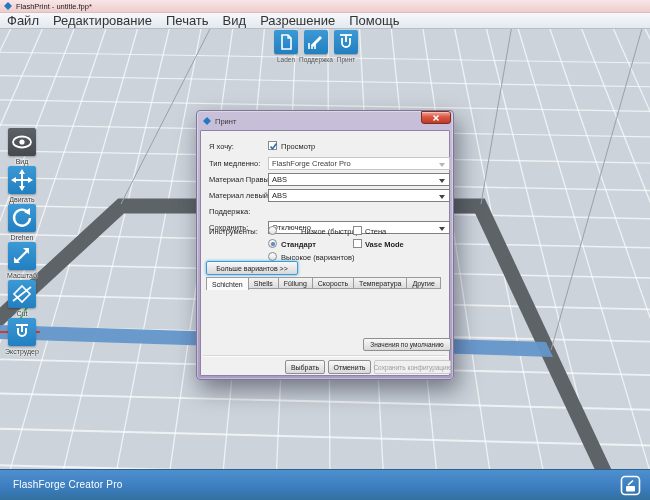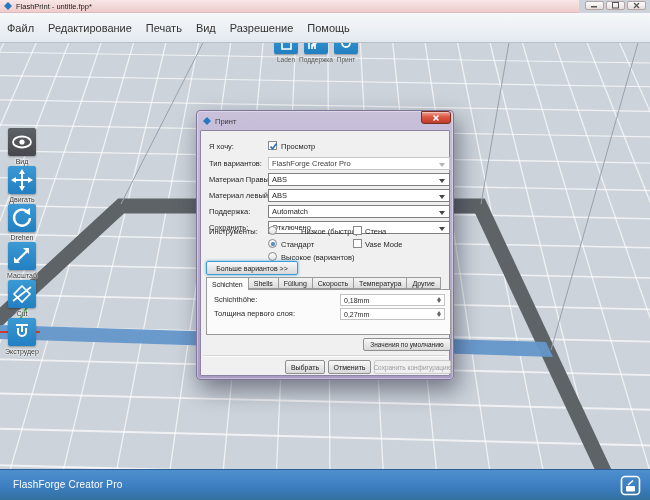--- a/index.html
+++ b/index.html
@@ -10,7 +10,7 @@
   #scene { position:absolute; left:0; top:0; width:650px; height:500px; }
 
   
-  .titlebar { position:absolute; left:0; top:0; width:579px; height:13px;
+  .titlebar { position:absolute; left:0; top:0; width:650px; height:13px;
     background:linear-gradient(#f8e6e6,#eecccc); border-bottom:1px solid #ddbcbc;
     display:flex; align-items:center; gap:4px; padding-left:4px; font-size:7.5px; color:#222; z-index:30; }
   .winctl { position:absolute; right:4px; top:1px; display:flex; gap:2px; }

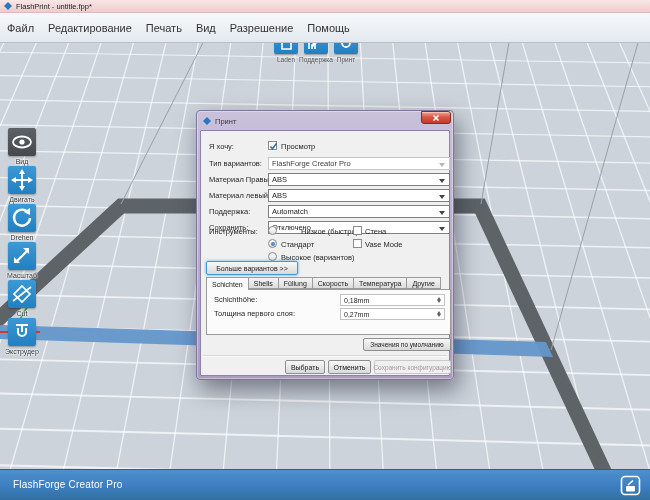--- a/index.html
+++ b/index.html
@@ -16,9 +16,9 @@
   .winctl { position:absolute; right:4px; top:1px; display:flex; gap:2px; }
   .winbtn { width:19px; height:9px; background:linear-gradient(#fdfcfc,#e6dede);
     border:1px solid #b9a2a2; border-radius:2px; display:flex; align-items:center; justify-content:center; }
-  .menubar { position:absolute; left:0; top:13px; width:650px; height:30px;
+  .menubar { position:absolute; left:0; top:13px; width:650px; height:16px;
     background:linear-gradient(#f6f8fb,#e3e9ef); border-bottom:1px solid #b7bfc8;
-    display:flex; align-items:center; font-size:11px; color:#333; z-index:30; }
+    display:flex; align-items:center; font-size:13px; color:#333; z-index:30; }
   .menuitem { padding:0 7px; height:100%; display:flex; align-items:center; }
 
   

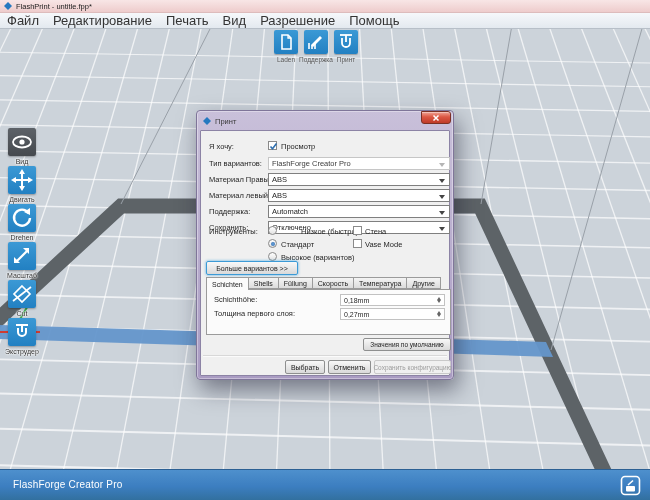--- a/index.html
+++ b/index.html
@@ -268,7 +268,7 @@
           </svg></span>
       <span class="lbl" style="left:80px; top:11px;">Просмотр</span>
 
-      <span class="lbl" style="top:28px;">Тип вариантов:</span>
+      <span class="lbl" style="top:28px;">Тип медленно:</span>
       <div class="combo dis" style="top:26px;">
         <span>FlashForge Creator Pro</span>
         <span class="arr"></span>

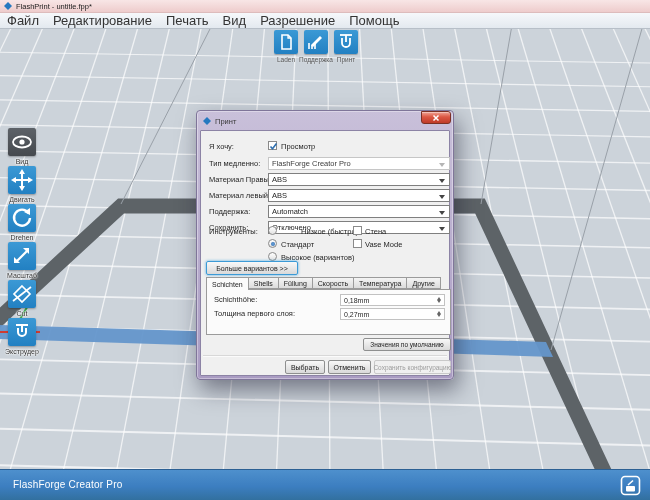--- a/index.html
+++ b/index.html
@@ -287,10 +287,6 @@
         </div>
 
       <span class="lbl" style="top:76px;">Поддержка:</span>
-      <div class="combo" style="top:74px;">
-        <span>Automatch</span>
-        <span class="arr"></span>
-        </div>
 
       <span class="lbl" style="top:92px;">Сохранить:</span>
       <div class="combo" style="top:90px;">

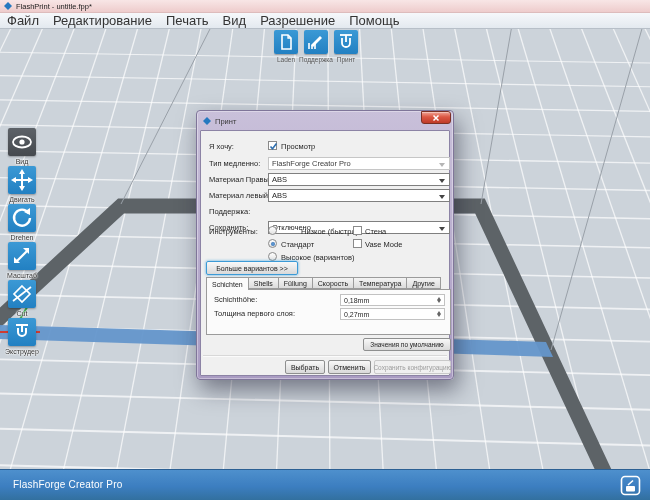--- a/index.html
+++ b/index.html
@@ -298,7 +298,7 @@
       <span class="radio" style="left:67px; top:95px;"></span>
       <span class="lbl" style="left:80px; top:96px;margin-left:20px;">Низкое (быстро)</span>
       <span class="radio sel" style="left:67px; top:108px;"></span>
-      <span class="lbl" style="left:80px; top:109px;">Стандарт</span>
+      <span class="lbl" style="left:80px; top:109px;font-weight:bold;">Стандарт</span>
       <span class="radio" style="left:67px; top:121px;"></span>
       <span class="lbl" style="left:80px; top:122px;">Высокое (вариантов)</span>
       <span class="cb" style="left:152px; top:95px;"></span>

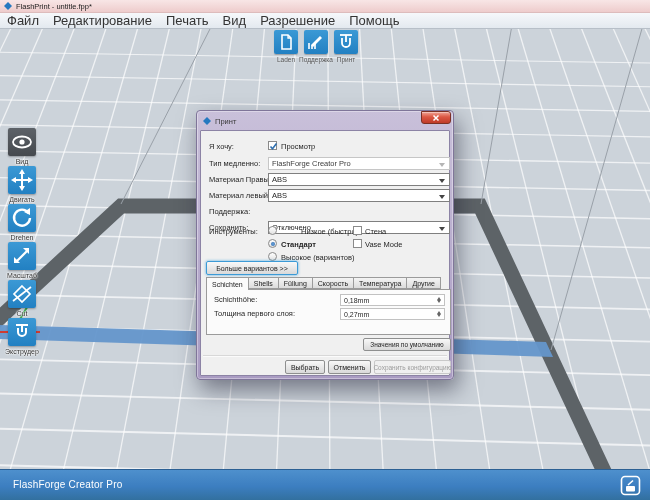--- a/index.html
+++ b/index.html
@@ -304,7 +304,7 @@
       <span class="cb" style="left:152px; top:95px;"></span>
       <span class="lbl" style="left:164px; top:96px;">Стена</span>
       <span class="cb" style="left:152px; top:108px;"></span>
-      <span class="lbl" style="left:164px; top:109px;">Vase Mode</span>
+      <span class="lbl" style="left:164px; top:109px;font-weight:bold;">Vase Mode</span>
 
       <div class="btn focus" style="left:5px; top:130px; width:92px; height:14px;">Больше вариантов &gt;&gt;</div>
 

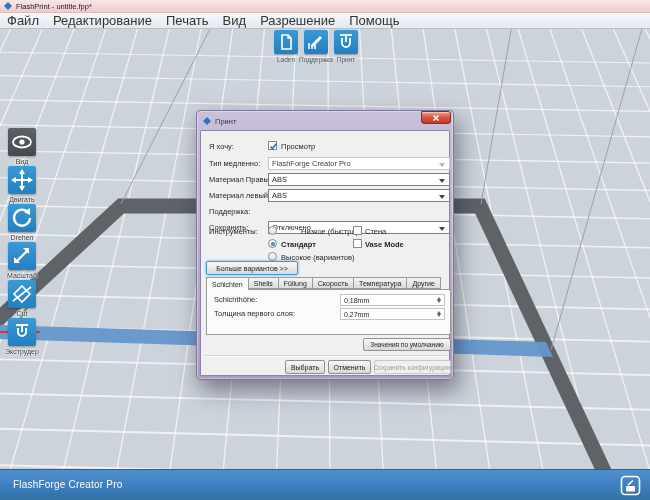--- a/index.html
+++ b/index.html
@@ -316,20 +316,6 @@
         <span class="tab">Температура</span>
         <span class="tab">Другие</span>
       </div>
-      <div class="panel">
-        <span class="lbl" style="left:7px; top:5px;">Schichthöhe:</span>
-        <div class="spin" style="top:4px;">
-          <span>0,18mm</span>
-          <span class="up"></span>
-          <span class="dn"></span>
-          </div>
-        <span class="lbl" style="left:7px; top:19px;">Толщина первого слоя:</span>
-        <div class="spin" style="top:18px;">
-          <span>0,27mm</span>
-          <span class="up"></span>
-          <span class="dn"></span>
-          </div>
-      </div>
       <div class="btn" style="left:162px; top:207px; width:88px; height:13px; font-size:6.5px;">Значения по умолчанию</div>
 
       <div class="sep"></div>

